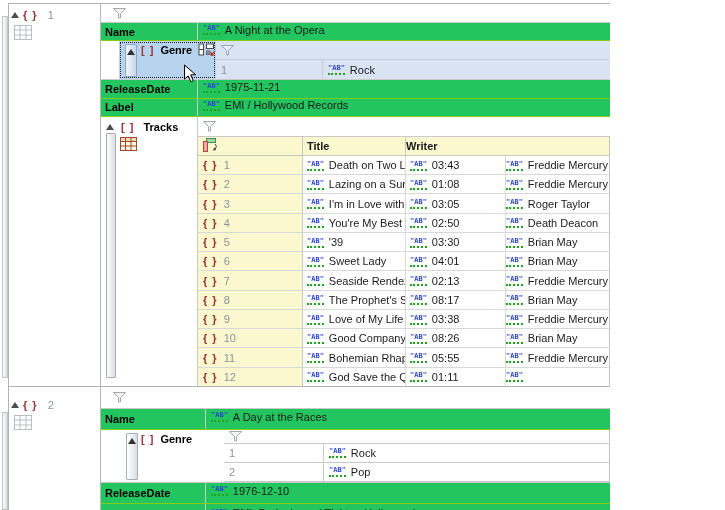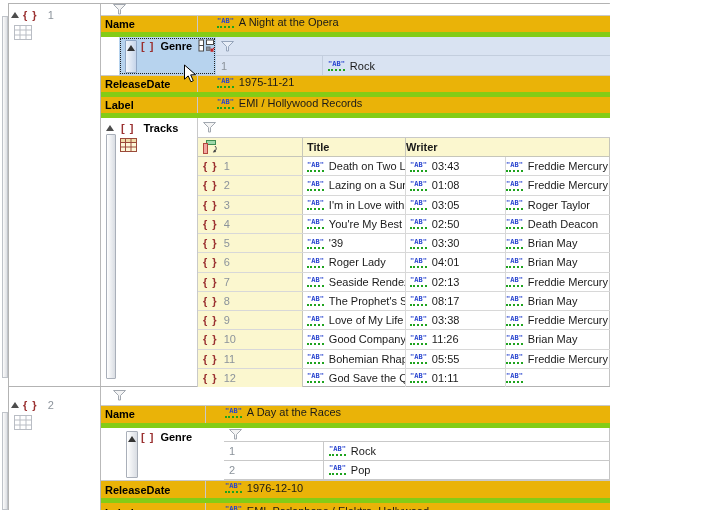--- a/index.html
+++ b/index.html
@@ -33,7 +33,7 @@
   .mainarea{width:509px;display:flex;flex-direction:column;}
 
   .frow{border-bottom:1px solid #c9c9c9;display:flex;align-items:center;background:#fff;}
-  .kv{display:flex;border-bottom:5px solid #84cc16;background:#eab308;gap:14px;}
+  .kv{display:flex;border-bottom:1px solid #84cc16;background:#22c55e;}
   .kv .label{width:97px;border-right:1px solid #c9c9c9;padding:0 0 0 4px;display:flex;align-items:center;}
   .kv .value{flex:1;padding:0 0 4px 5px;display:flex;align-items:center;overflow:hidden;white-space:nowrap;}
   #item2 .kv .label{width:105px;}

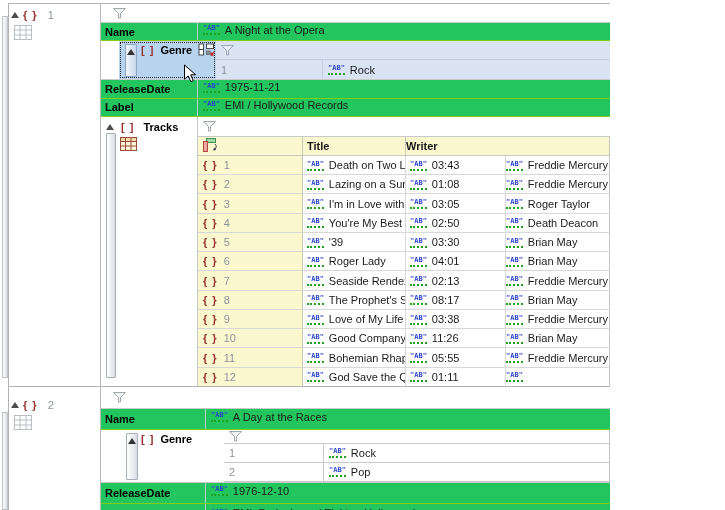--- a/index.html
+++ b/index.html
@@ -313,7 +313,7 @@
                   </div>
                   <div class="cell c-title">
                     <span class="ab">"AB"</span>
-                    <span>Roger Lady</span>
+                    <span>Sweet Lady</span>
                   </div>
                   <div class="cell c-dur">
                     <span class="ab">"AB"</span>

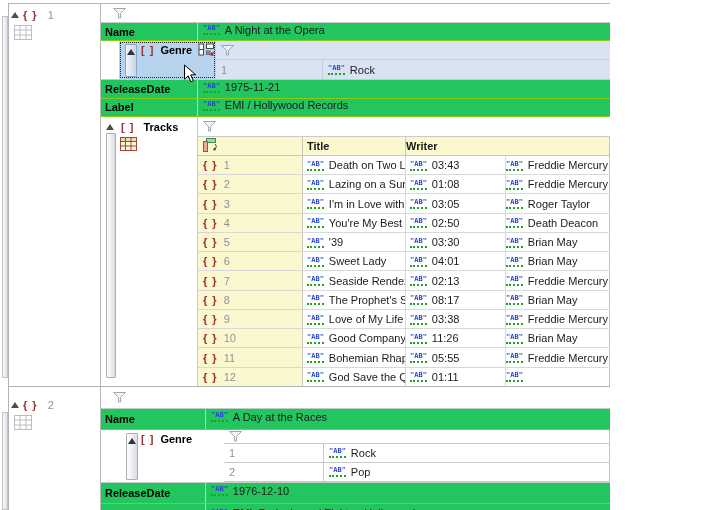--- a/index.html
+++ b/index.html
@@ -393,7 +393,7 @@
                   </div>
                   <div class="cell c-dur">
                     <span class="ab">"AB"</span>
-                    <span>11:26</span>
+                    <span>08:26</span>
                   </div>
                   <div class="cell c-writer">
                     <span class="ab">"AB"</span>

